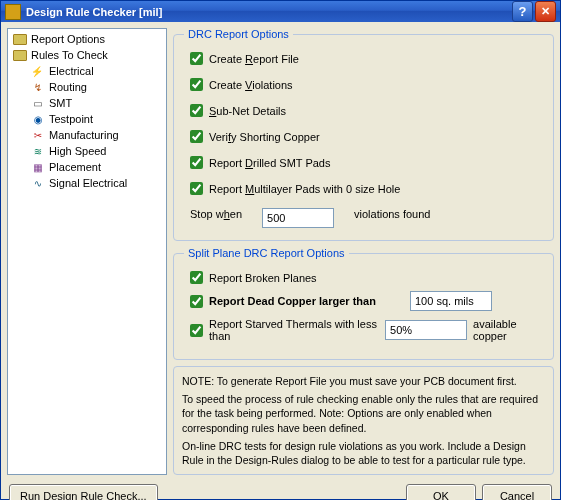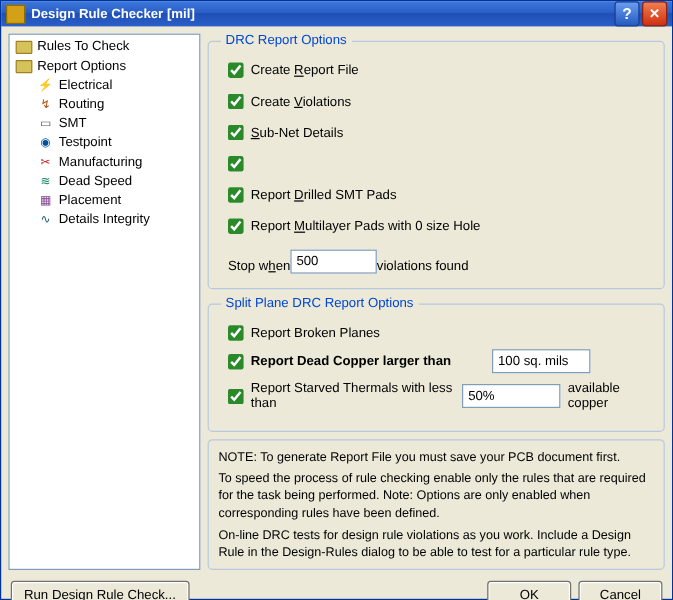--- a/index.html
+++ b/index.html
@@ -200,13 +200,13 @@
           <span class="tree-icon">
               <span class="ico-folder"></span>
             </span>
-          <span>Rules To Check</span>
+          <span>Report Options</span>
         </div>
         <div class="tree-node">
           <span class="tree-icon">
               <span class="ico-folder"></span>
             </span>
-          <span>Report Options</span>
+          <span>Rules To Check</span>
         </div>
         <div class="tree-node child">
           <span class="tree-icon ico-elec">⚡</span>

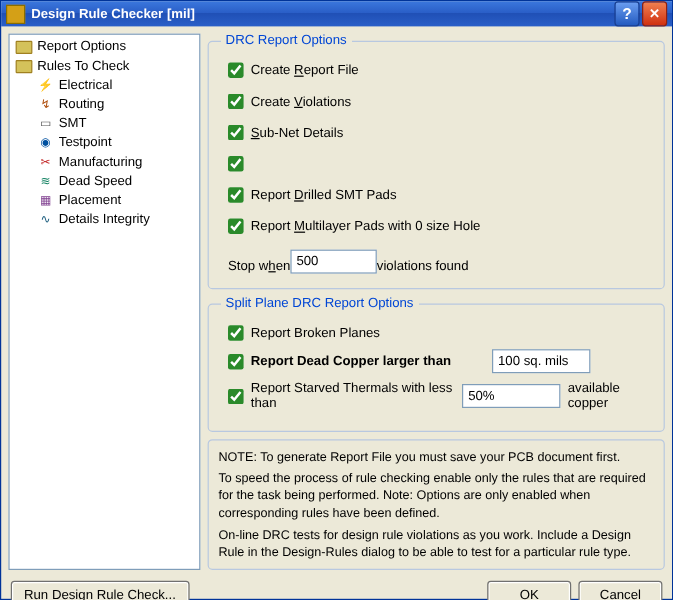--- a/index.html
+++ b/index.html
@@ -261,6 +261,7 @@
           </div>
           <div class="opt-row">
             <input type="checkbox" checked="" style="">
+            <span><span>Veri</span><span class="underline">f</span><span>y Shorting Copper</span></span>
           </div>
           <div class="opt-row">
             <input type="checkbox" checked="" style="">

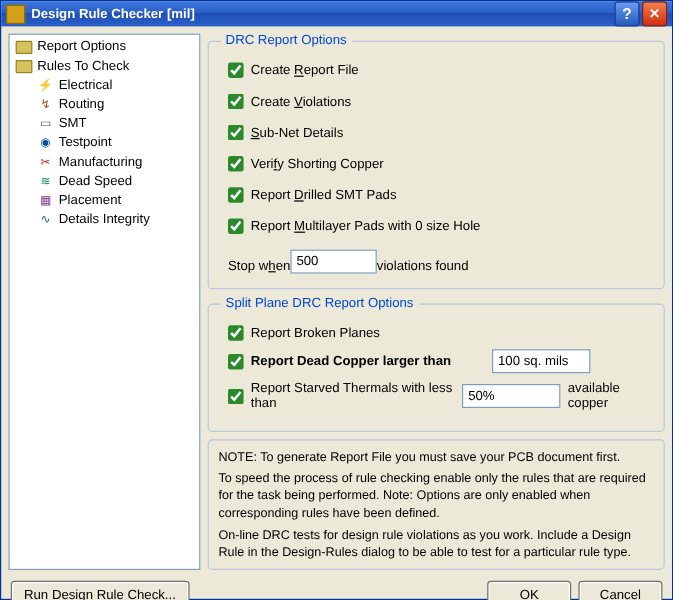--- a/index.html
+++ b/index.html
@@ -230,7 +230,7 @@
         </div>
         <div class="tree-node child">
           <span class="tree-icon ico-speed">≋</span>
-          <span>Dead Speed</span>
+          <span>High Speed</span>
         </div>
         <div class="tree-node child">
           <span class="tree-icon ico-place">▦</span>

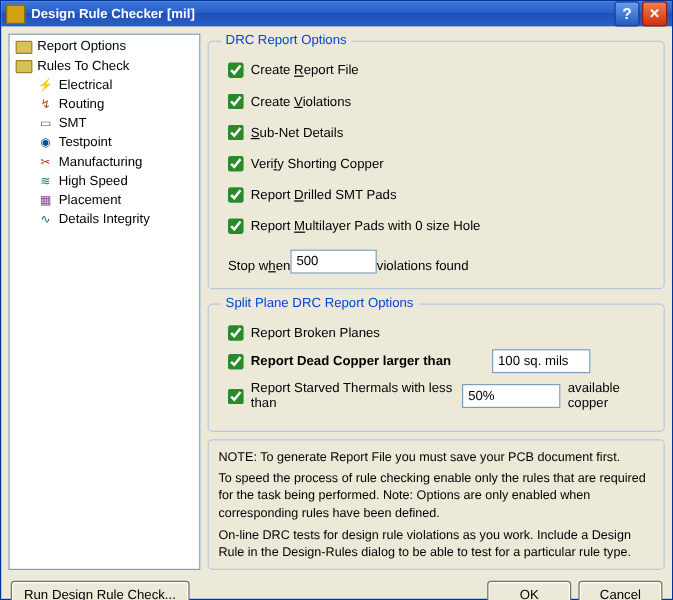--- a/index.html
+++ b/index.html
@@ -238,7 +238,7 @@
         </div>
         <div class="tree-node child">
           <span class="tree-icon ico-sig">∿</span>
-          <span>Details Integrity</span>
+          <span>Signal Electrical</span>
         </div>
       </div>
 

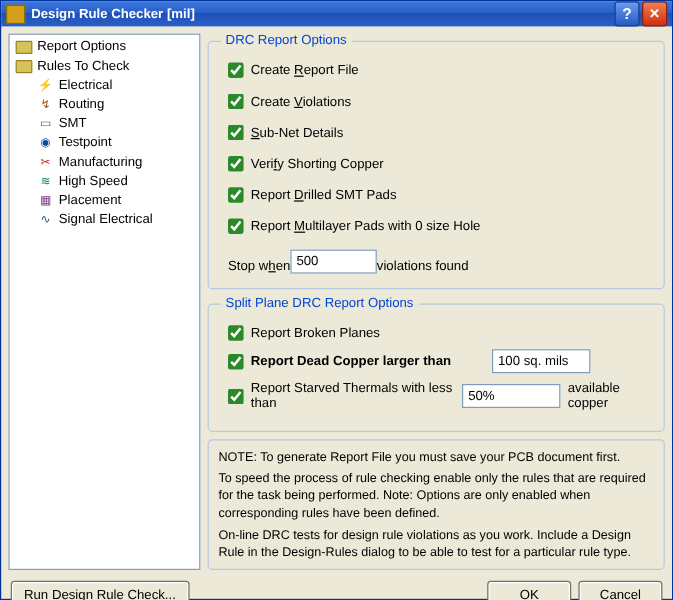--- a/index.html
+++ b/index.html
@@ -145,8 +145,8 @@
   .txt.med { width: 82px; }
   .stop-row {
     display:flex;
-    align-items:flex-end;
-    gap:0;
+    align-items:flex-start;
+    gap:20px;
     margin: 2px 0 2px 6px;
   }
   .notebox {

